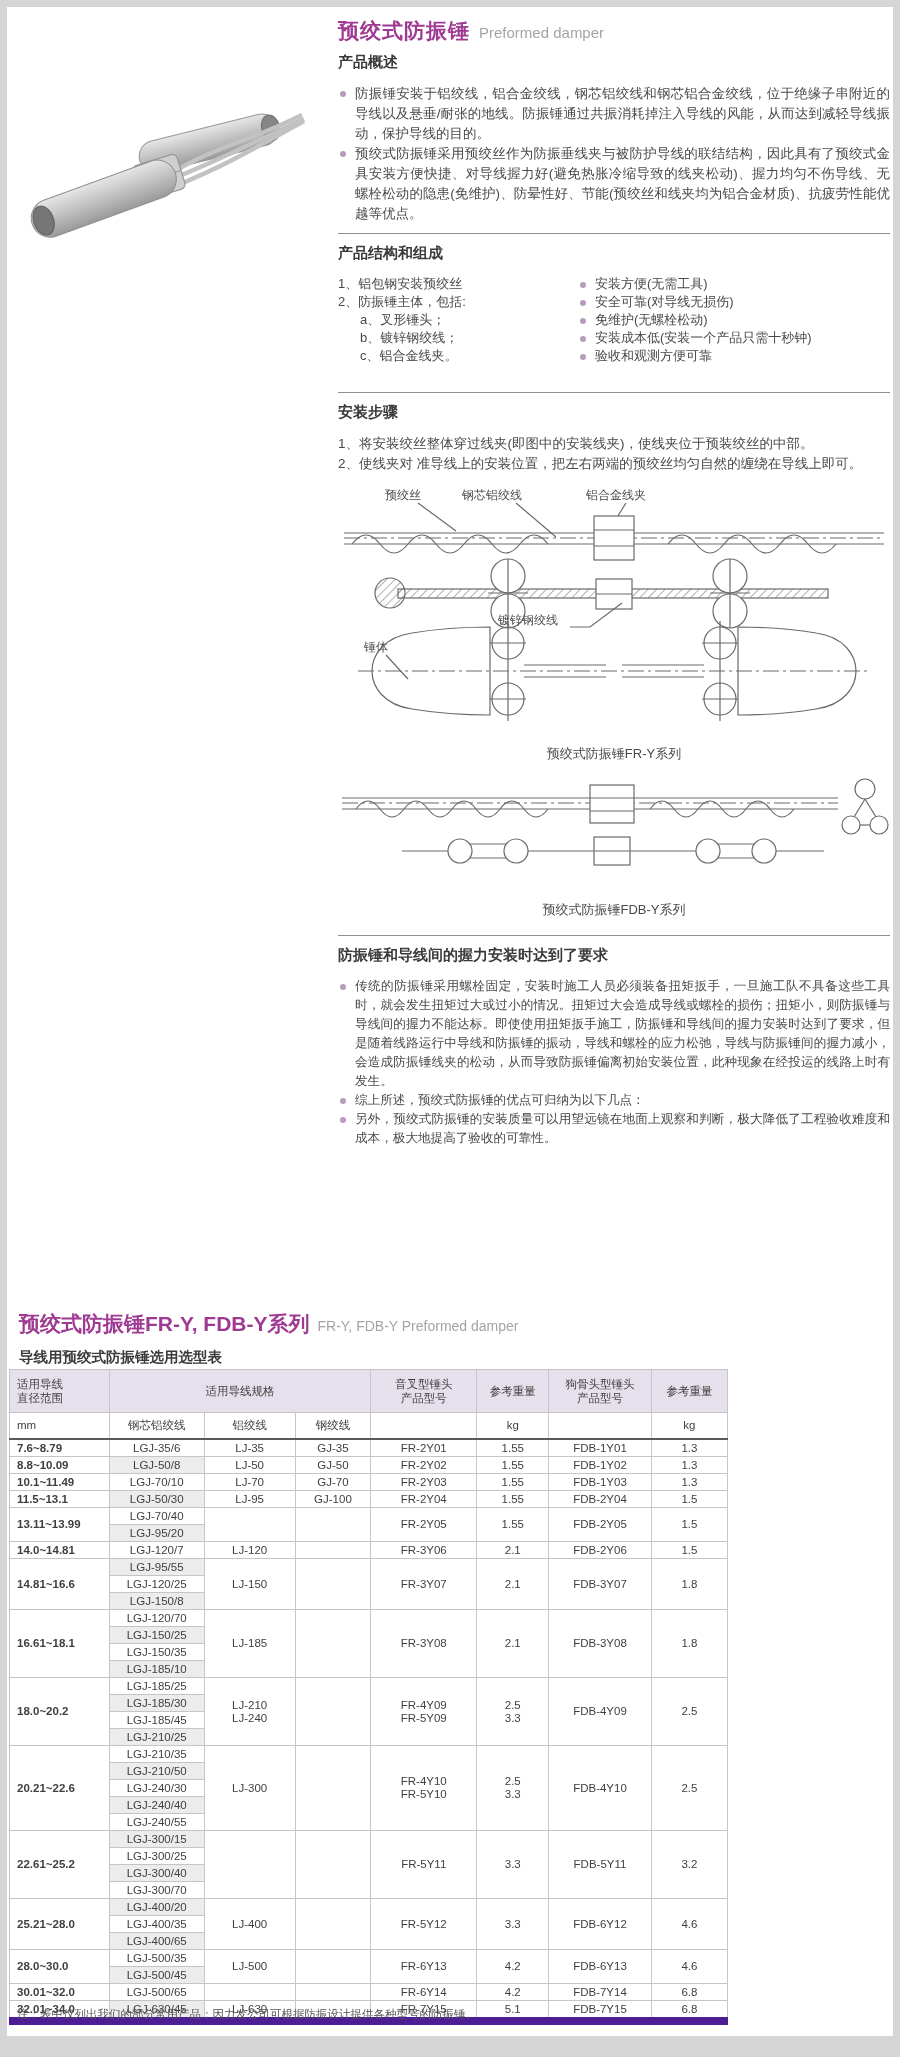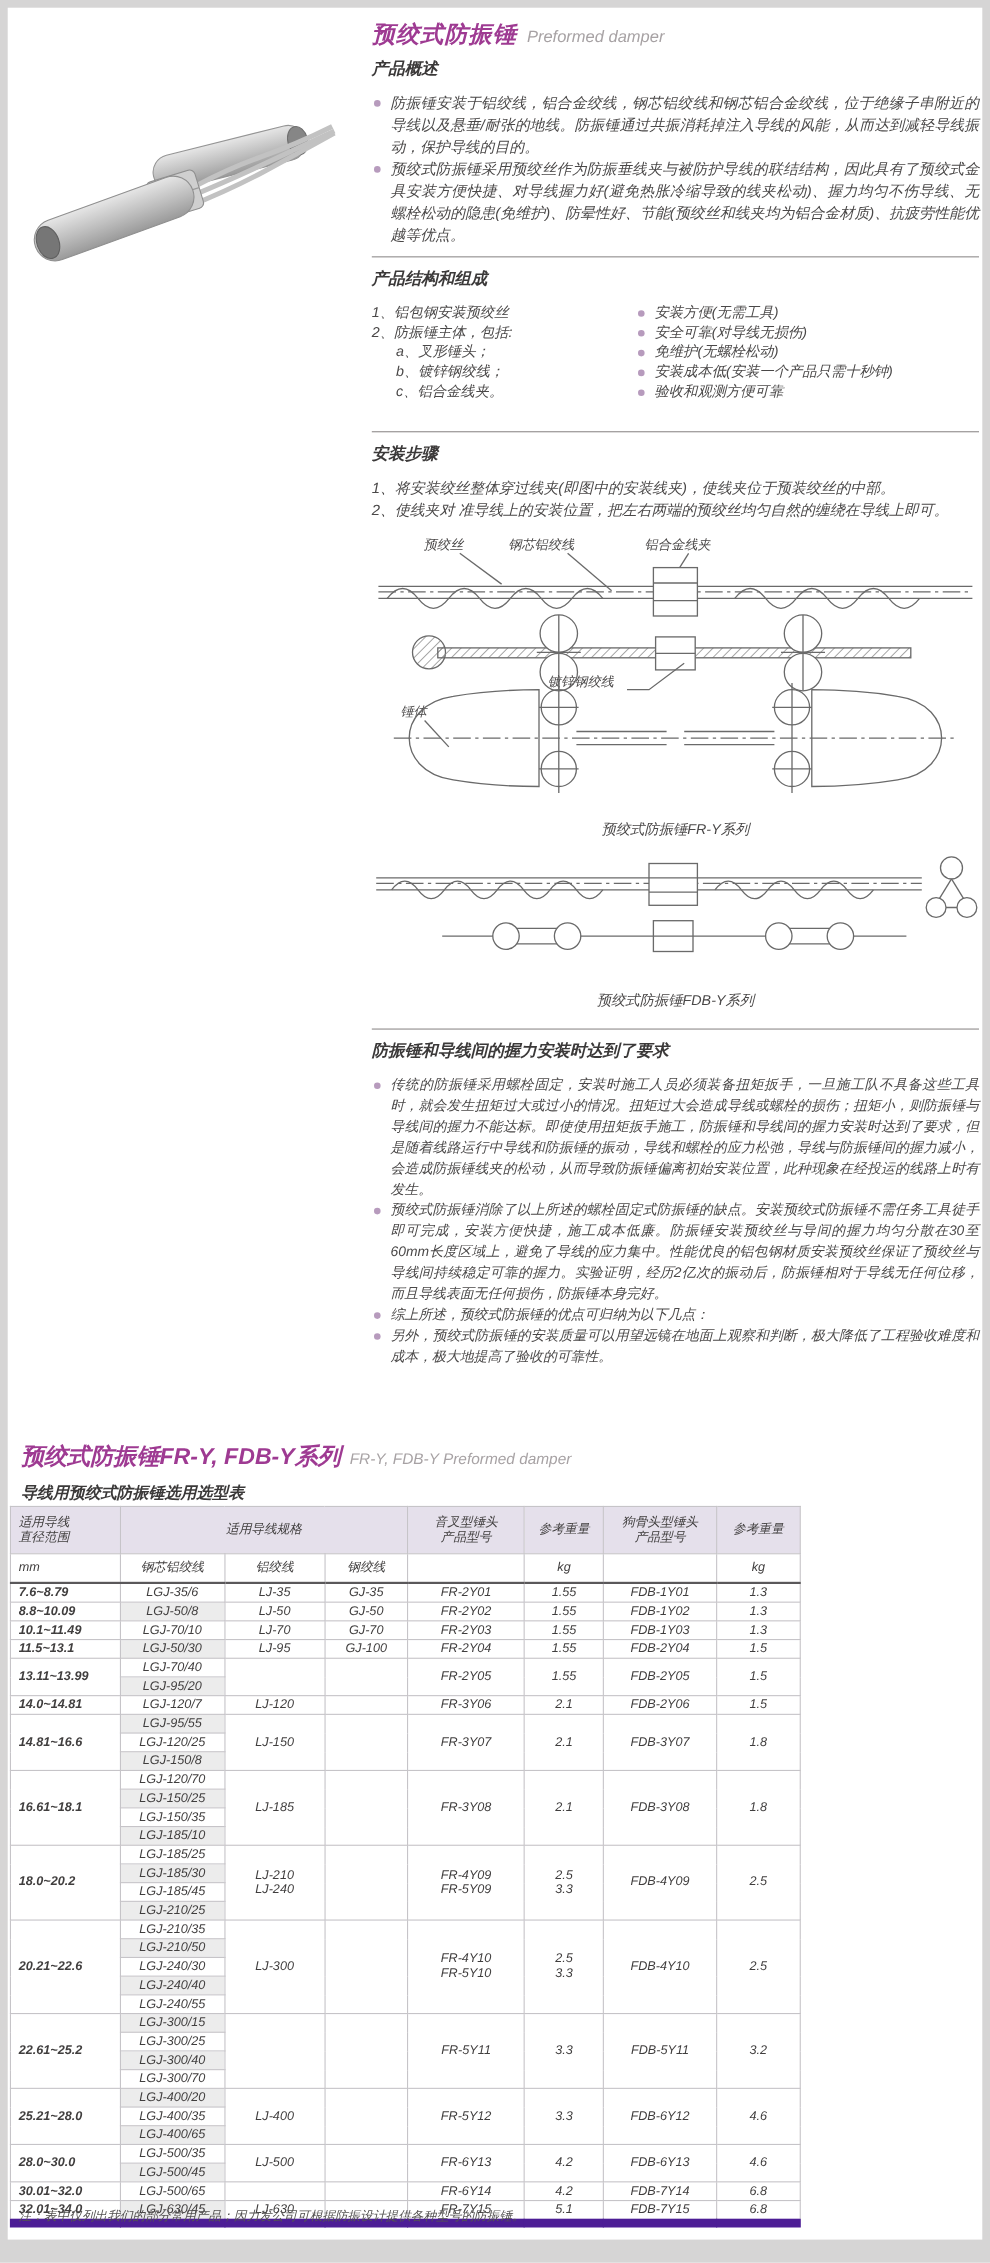--- a/index.html
+++ b/index.html
@@ -7,7 +7,7 @@
     width:900px;height:2057px;background:#d6d5d5;
     font-family:"Liberation Sans",sans-serif;color:#4a4848;
   }
-  .page{position:relative;width:886px;height:2029px;margin:0 auto;top:7px;background:#ffffff;overflow:hidden;font-style:italic;}
+  .page{position:relative;width:886px;height:2029px;margin:0 auto;top:7px;background:#ffffff;overflow:hidden;}
   
   .hd{position:absolute;left:331px;top:10px;width:552px;}
   .hd-cn{font-size:21px;font-weight:bold;color:#9e3a92;letter-spacing:1px;}

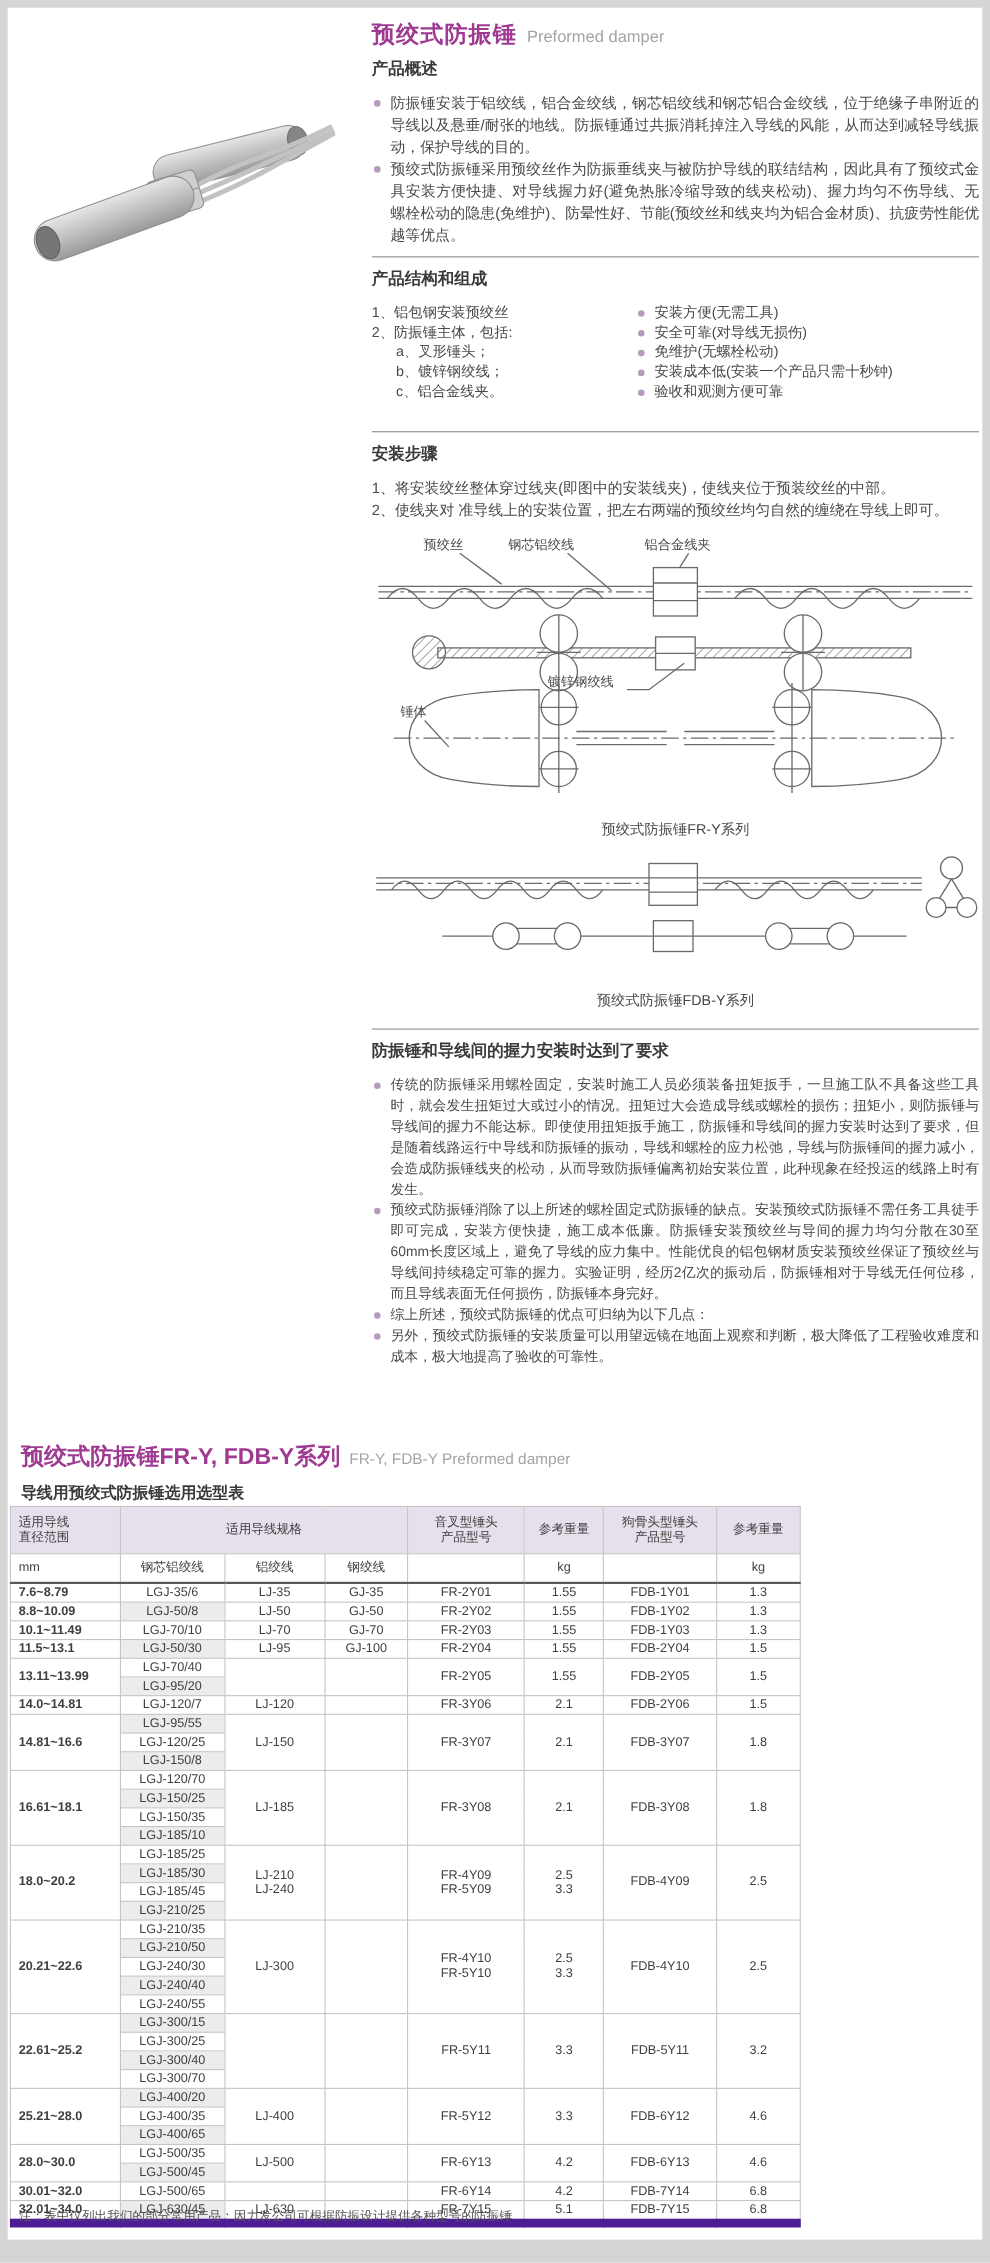--- a/index.html
+++ b/index.html
@@ -232,7 +232,6 @@
     <h3>防振锤和导线间的握力安装时达到了要求</h3>
     <div id="cmp-list">
         <div class="b"><span class="dot"></span><span>传统的防振锤采用螺栓固定，安装时施工人员必须装备扭矩扳手，一旦施工队不具备这些工具时，就会发生扭矩过大或过小的情况。扭矩过大会造成导线或螺栓的损伤；扭矩小，则防振锤与导线间的握力不能达标。即使使用扭矩扳手施工，防振锤和导线间的握力安装时达到了要求，但是随着线路运行中导线和防振锤的振动，导线和螺栓的应力松弛，导线与防振锤间的握力减小，会造成防振锤线夹的松动，从而导致防振锤偏离初始安装位置，此种现象在经投运的线路上时有发生。</span></div>
-        <div class="b"><span class="dot"></span><span>预绞式防振锤消除了以上所述的螺栓固定式防振锤的缺点。安装预绞式防振锤不需任务工具徒手即可完成，安装方便快捷，施工成本低廉。防振锤安装预绞丝与导间的握力均匀分散在30至60mm长度区域上，避免了导线的应力集中。性能优良的铝包钢材质安装预绞丝保证了预绞丝与导线间持续稳定可靠的握力。实验证明，经历2亿次的振动后，防振锤相对于导线无任何位移，而且导线表面无任何损伤，防振锤本身完好。</span></div>
         <div class="b"><span class="dot"></span><span>综上所述，预绞式防振锤的优点可归纳为以下几点：</span></div>
         <div class="b"><span class="dot"></span><span>另外，预绞式防振锤的安装质量可以用望远镜在地面上观察和判断，极大降低了工程验收难度和成本，极大地提高了验收的可靠性。</span></div>
       </div>

